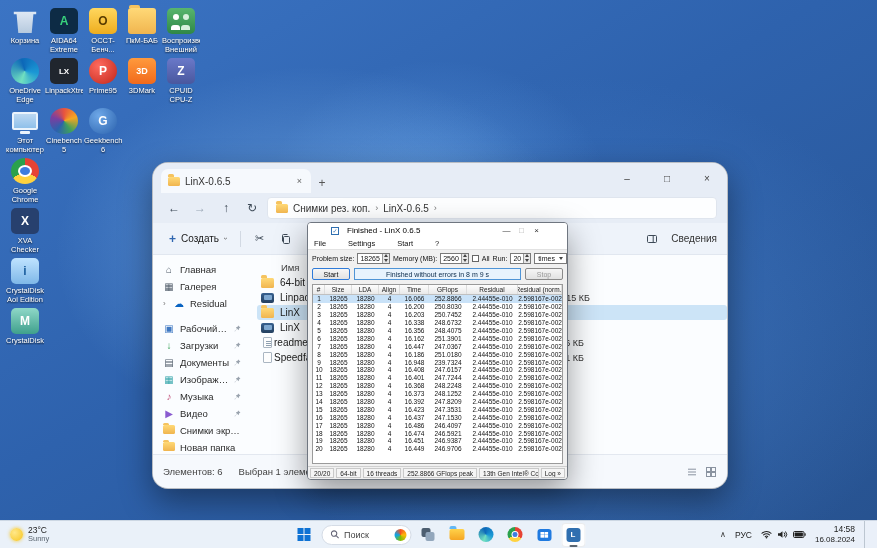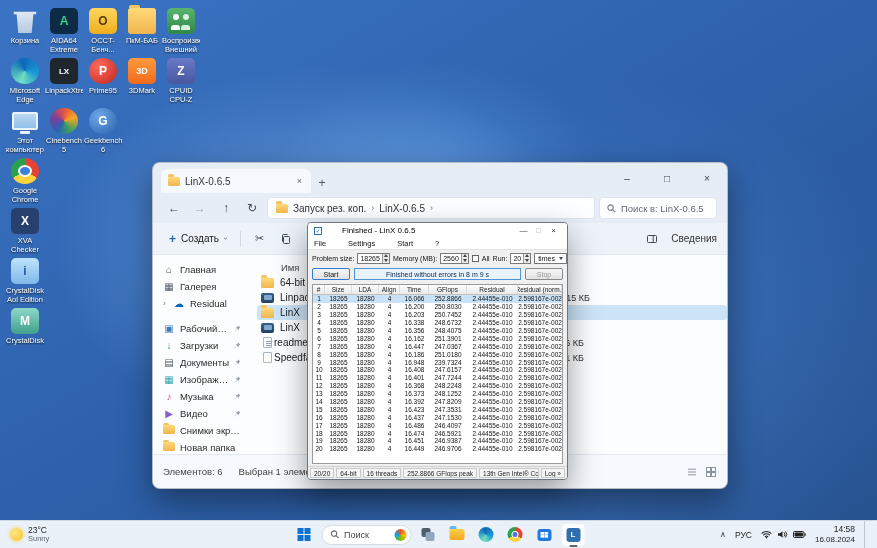--- a/index.html
+++ b/index.html
@@ -192,7 +192,7 @@
       </div>
       <div class="dicon" style="left: 6px; top: 58px;">
         <div class="dicon-img k-edge"></div>
-        <div class="dicon-label">Microsoft Edge</div>
+        <div class="dicon-label">OneDrive Edge</div>
       </div>
       <div class="dicon" style="left: 45px; top: 58px;">
         <div class="dicon-img k-linpack">LX</div>

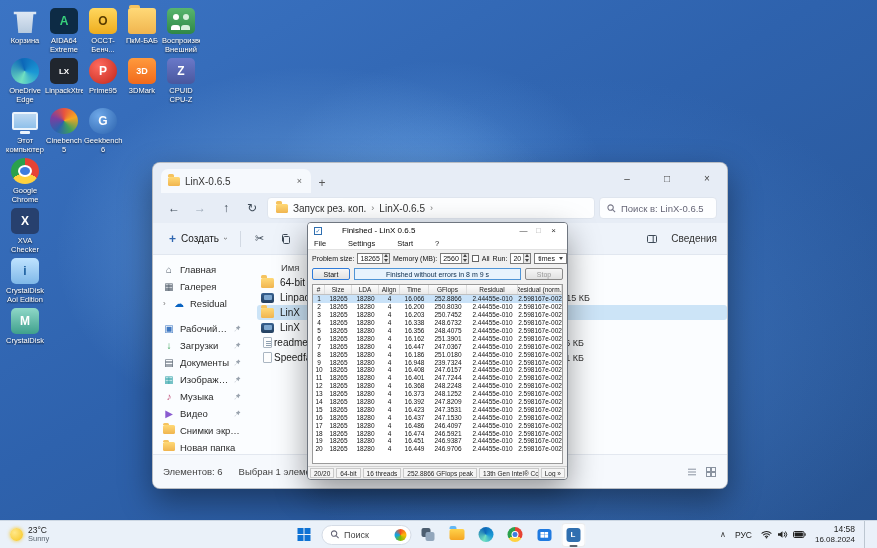--- a/index.html
+++ b/index.html
@@ -42,7 +42,7 @@
 
 .window{position:absolute;box-shadow:0 12px 32px rgba(0,0,0,.40)}
 
-#explorer{left:152px;top:162px;width:576px;height:327px;border-radius:8px;background:#eef3fa;z-index:10;display:flex;flex-direction:column;overflow:hidden;border:1px solid rgba(0,0,0,.22)}
+#explorer{left:152px;top:162px;width:576px;height:327px;border-radius:16px;background:#eef3fa;z-index:10;display:flex;flex-direction:column;overflow:hidden;border:1px solid rgba(0,0,0,.22)}
 .ex-titlebar{height:30px;display:flex;align-items:flex-end;background:#e7edf6;padding-left:8px;position:relative;flex:0 0 auto}
 .ex-tab{height:24px;width:150px;background:#f6f9fd;border-radius:7px 7px 0 0;display:flex;align-items:center;gap:5px;padding:0 7px;font-size:10px;color:#333}
 .ex-tab-title{flex:1;white-space:nowrap;overflow:hidden}

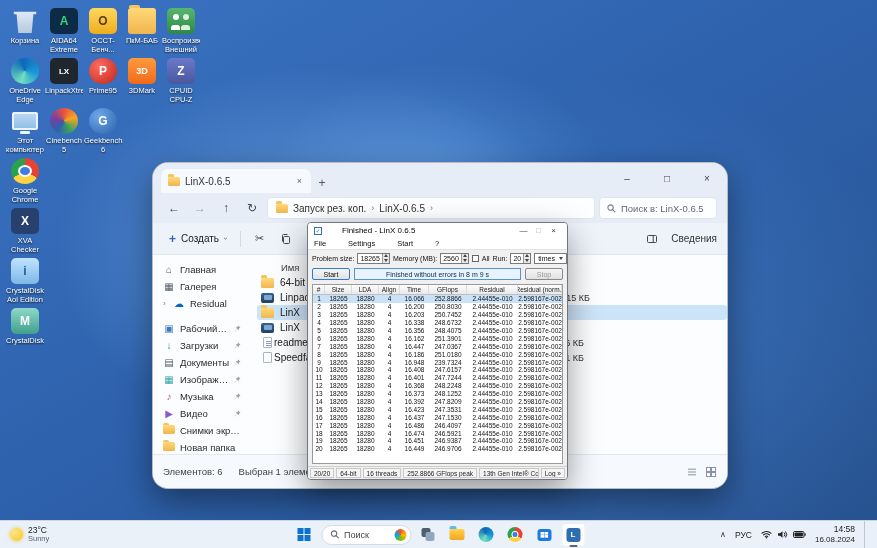--- a/index.html
+++ b/index.html
@@ -261,7 +261,7 @@
       <span class="nav-btn">↻</span>
       <div class="ex-address">
         <span class="mini-folder"></span>
-        <span class="crumb">Запуск рез. коп.</span>
+        <span class="crumb">Снимки рез. коп.</span>
         <span class="crumb-sep">›</span>
         <span class="crumb">LinX-0.6.5</span>
         <span class="crumb-sep">›</span>

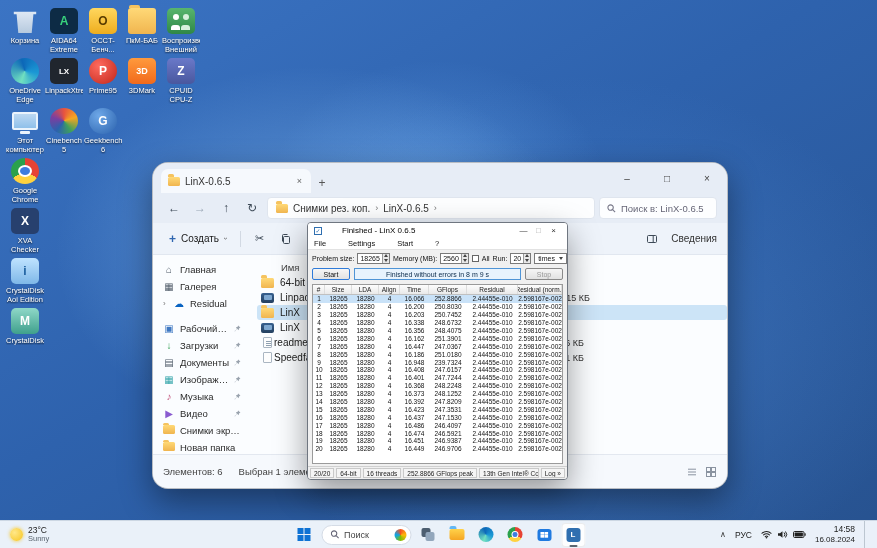--- a/index.html
+++ b/index.html
@@ -266,13 +266,6 @@
         <span class="crumb">LinX-0.6.5</span>
         <span class="crumb-sep">›</span>
       </div>
-      <div class="ex-search">
-        <svg width="9" height="9" viewBox="0 0 10 10">
-            <circle cx="4" cy="4" r="3" fill="none" stroke="#778" stroke-width="1.2"></circle>
-            <path d="M6.3 6.3 9 9" stroke="#778" stroke-width="1.2"></path>
-          </svg>
-        <span>Поиск в: LinX-0.6.5</span>
-      </div>
     </div>
     <div class="ex-toolbar">
       <span class="tb-new">

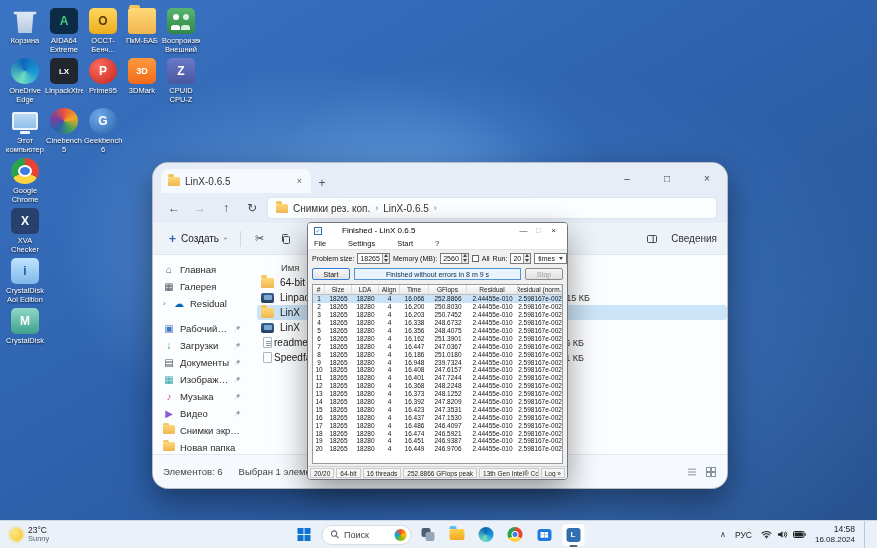--- a/index.html
+++ b/index.html
@@ -93,7 +93,7 @@
 .ex-status .right{margin-left:auto;display:flex;gap:7px}
 
 #linx{left:307px;top:222px;width:261px;height:258px;background:#f0f0f0;z-index:20;border:1px solid #6f7680;border-radius:4px;display:flex;flex-direction:column;overflow:hidden}
-.lx-titlebar{height:15px;background:#fff;display:flex;align-items:center;padding:0 6px;gap:20px;flex:0 0 auto}
+.lx-titlebar{height:15px;background:#fff;display:flex;align-items:center;padding:0 23px;gap:8px;flex:0 0 auto}
 .lx-appicon{width:8px;height:8px;border:1px solid #2f6fb0;background:#fff;color:#2f6fb0;font-size:6px;line-height:6px;text-align:center;flex:0 0 auto}
 .lx-title{font-size:8px;color:#000;flex:1;white-space:nowrap;overflow:hidden}
 .lx-winctrl{display:flex}

